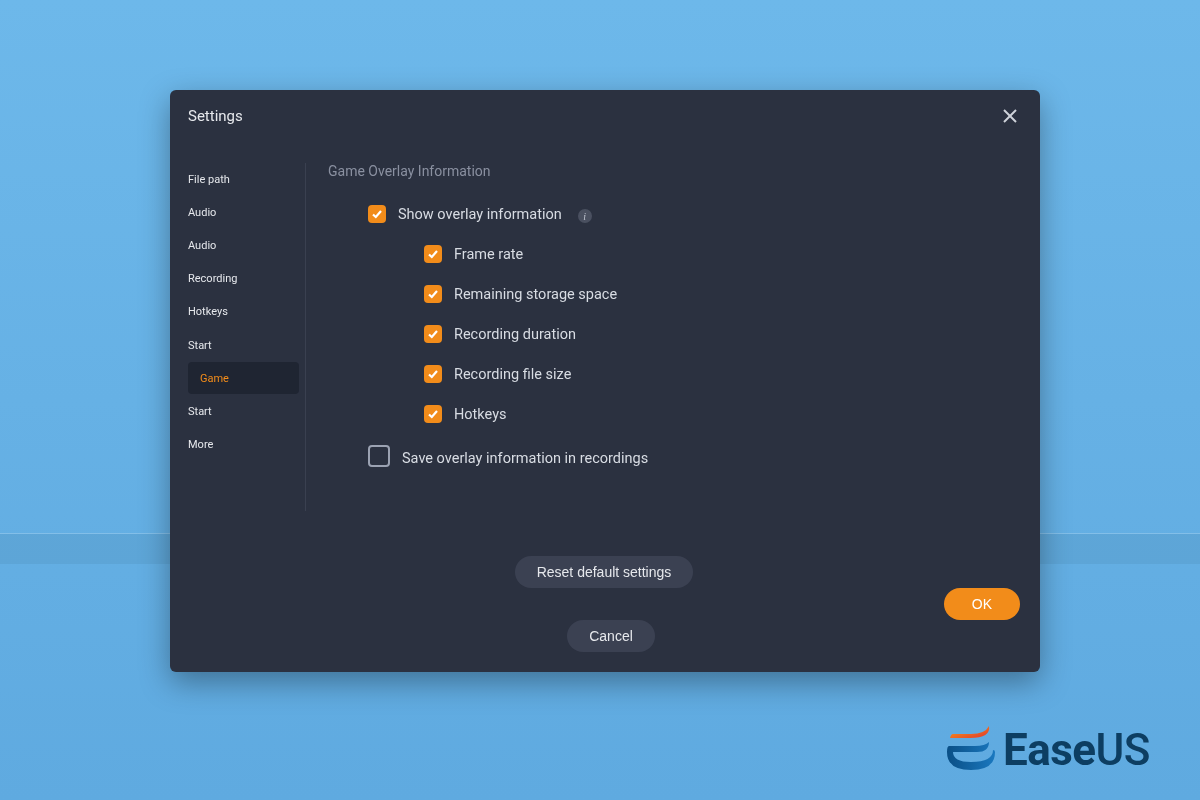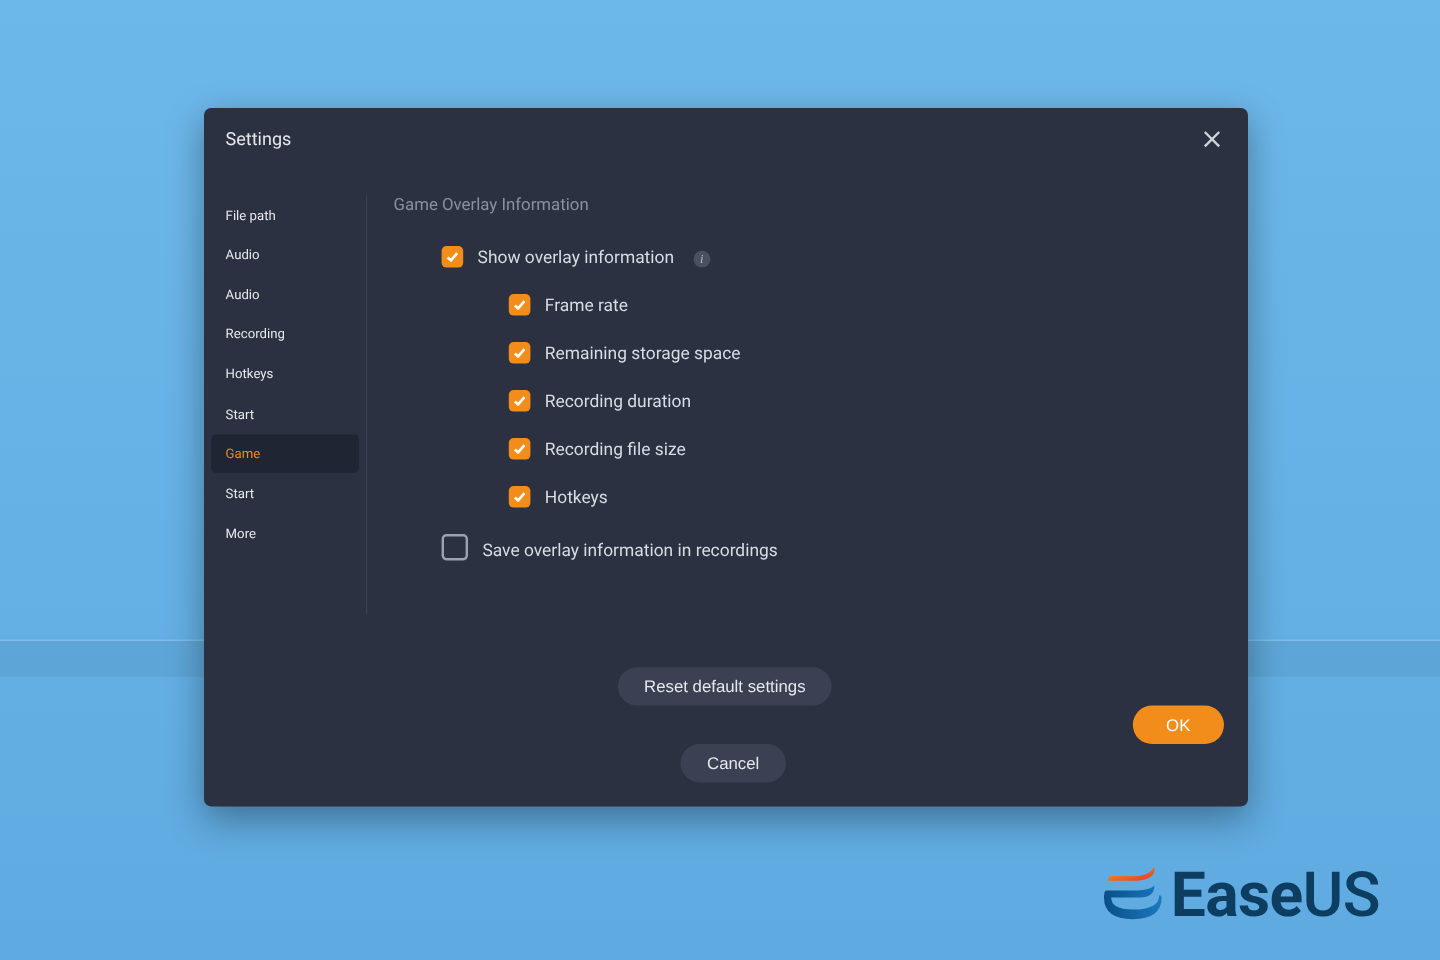--- a/index.html
+++ b/index.html
@@ -75,7 +75,7 @@
     background: #1f2532;
     color: #f28c1a;
     border-radius: 4px;
-    margin: 0 6px 0 6px;
+    margin: 0 6px 0 18px;
     padding-left: 12px;
   }
   .divider {

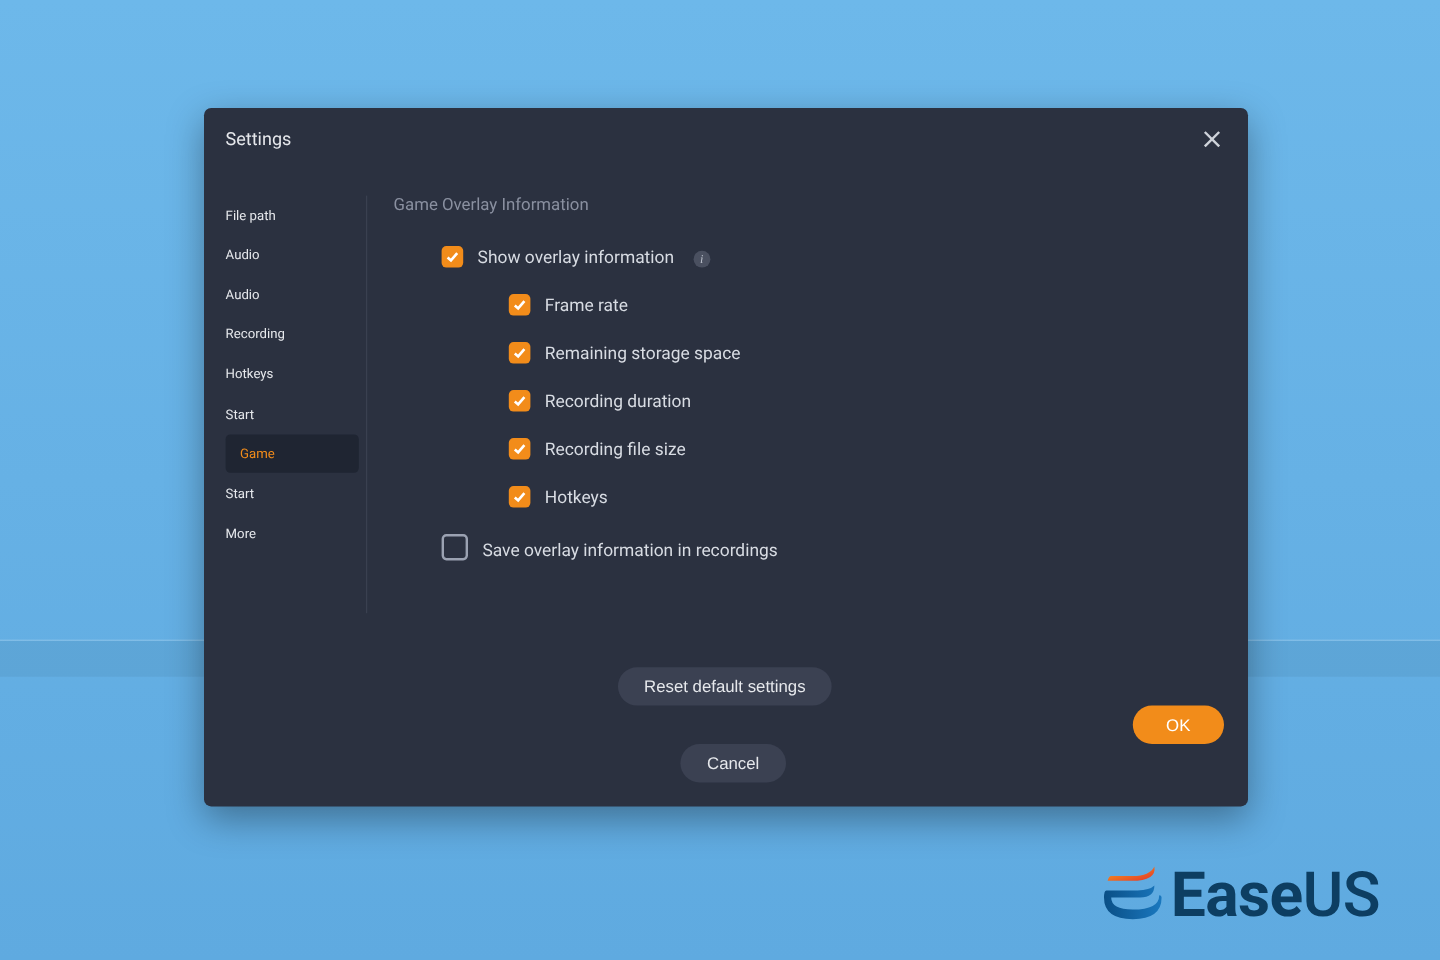--- a/index.html
+++ b/index.html
@@ -165,7 +165,7 @@
     gap: 6px;
   }
   .brand-text {
-    font-size: 52px;
+    font-size: 44px;
     font-weight: 700;
     color: #0d3e62;
     letter-spacing: -0.5px;

